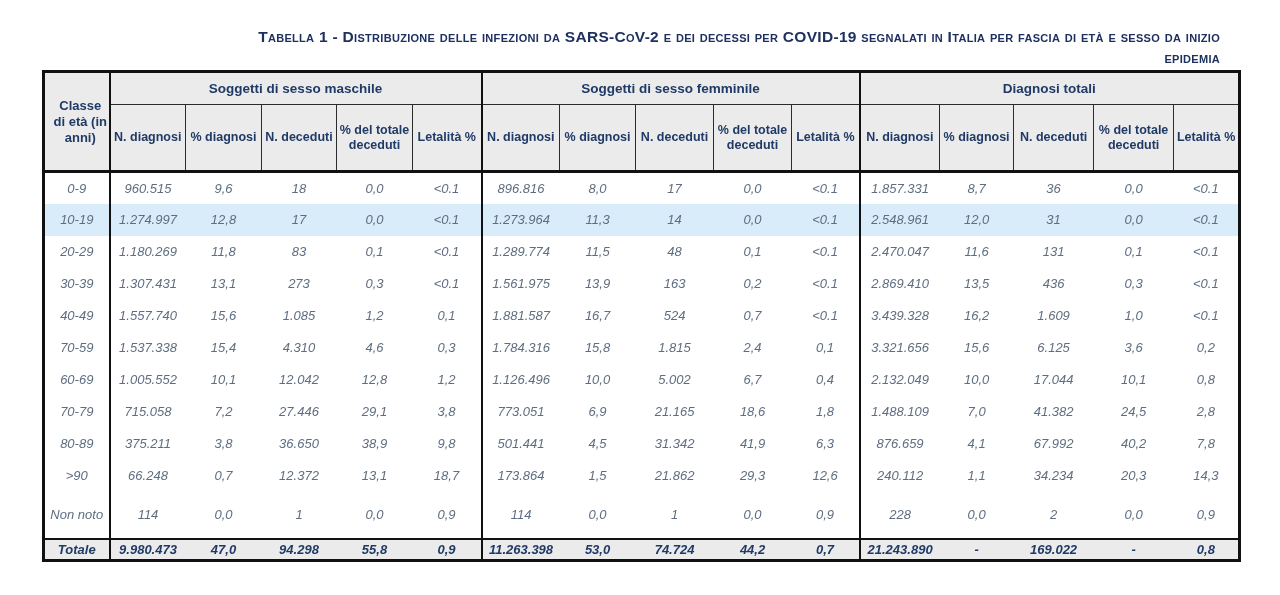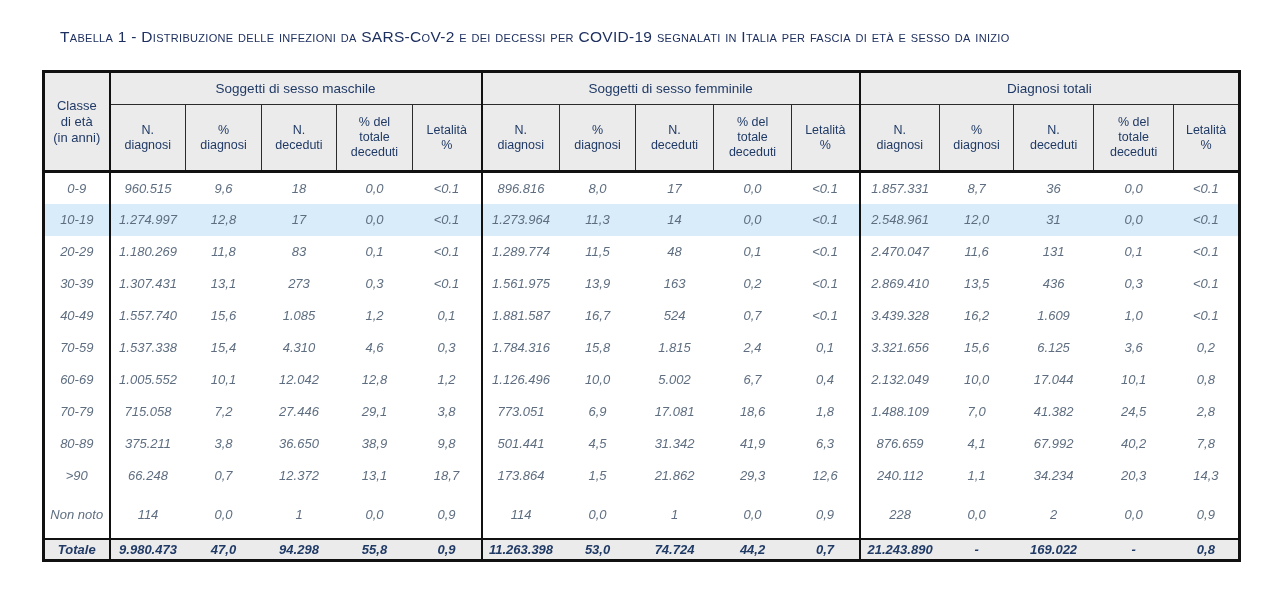--- a/index.html
+++ b/index.html
@@ -19,8 +19,8 @@
   }
   .title{
     position:absolute;top:26px;left:50%;transform:translateX(-50%);
-    width:1160px;text-align:left;color:var(--title-color);
-    font-weight:normal;font-size:15.5px;line-height:21px;
+    width:1160px;text-align:right;color:var(--title-color);
+    font-weight:bold;font-size:15.5px;line-height:21px;
     font-variant:small-caps;letter-spacing:0.3px;
   }
   .title span{display:block;}

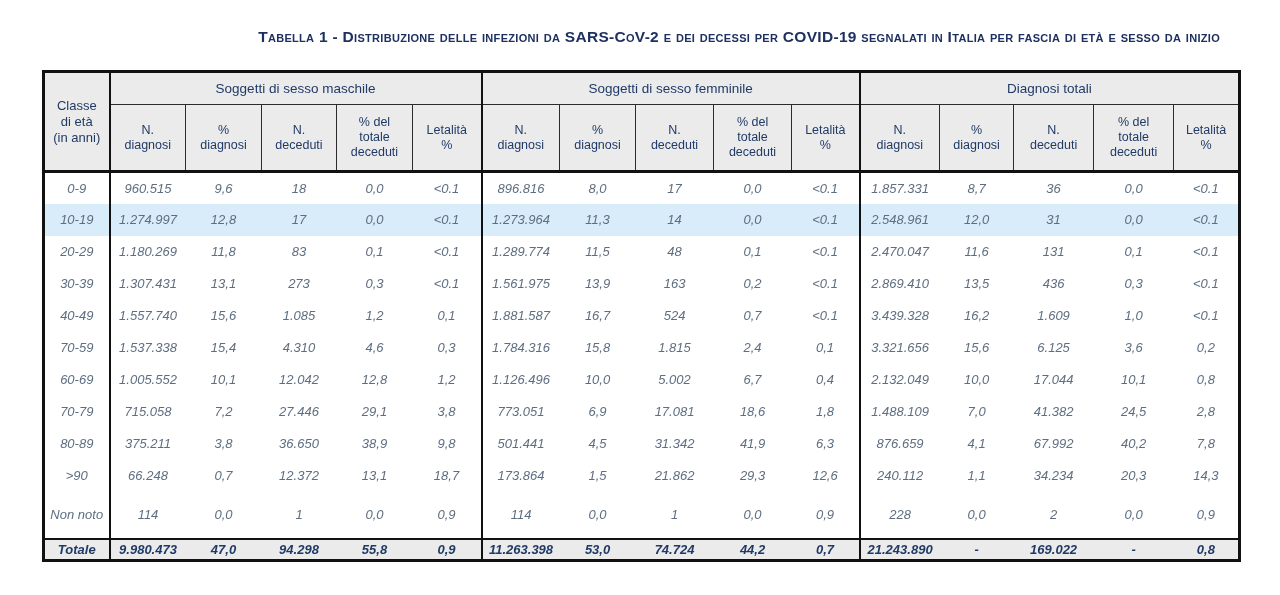--- a/index.html
+++ b/index.html
@@ -65,6 +65,7 @@
 
 <div class="title">
   <span>Tabella 1 - Distribuzione delle infezioni da SARS-CoV-2 e dei decessi per COVID-19 segnalati in Italia per fascia di età e sesso da inizio</span>
+  <span>epidemia</span>
 </div>
 
 <table>

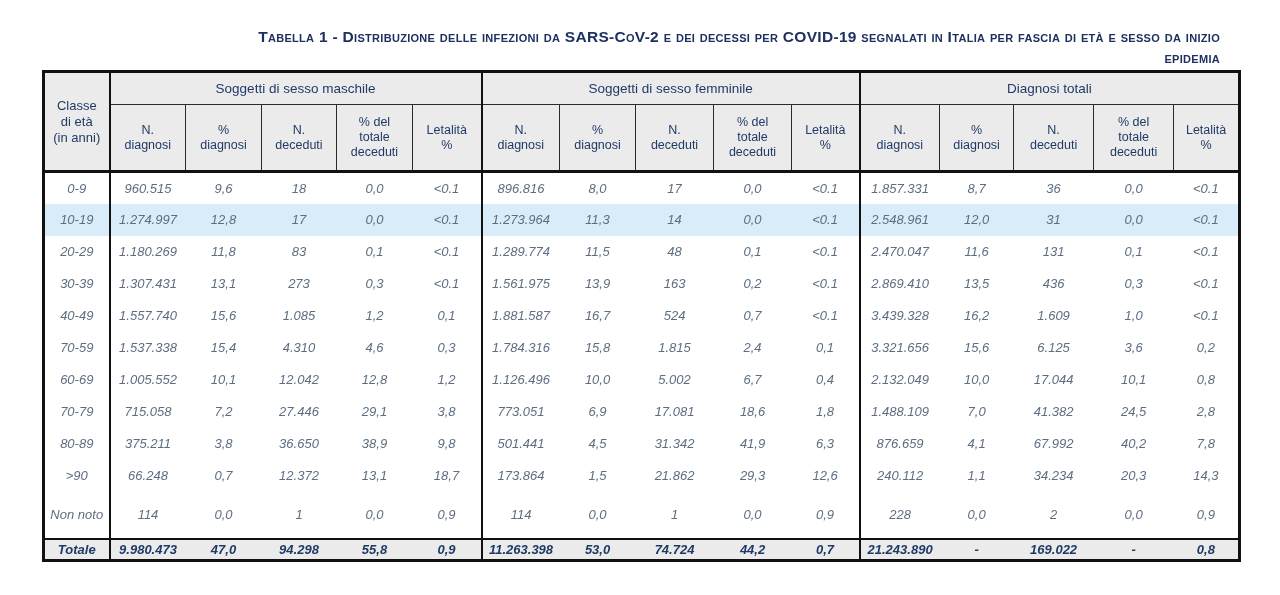--- a/index.html
+++ b/index.html
@@ -31,8 +31,8 @@
   }
   th{
     background:var(--header-bg);color:var(--header-text);
-    font-weight:normal;border:1px solid #2b2b2b;
-    text-align:center;vertical-align:middle;padding:2px 8px;
+    font-weight:bold;border:1px solid #2b2b2b;
+    text-align:center;vertical-align:middle;padding:2px 1px;
   }
   th.gtitle{font-size:13.5px;height:33px;}
   th.sub{font-size:12.5px;height:67px;line-height:15px;border-bottom:3px solid var(--border-color);}

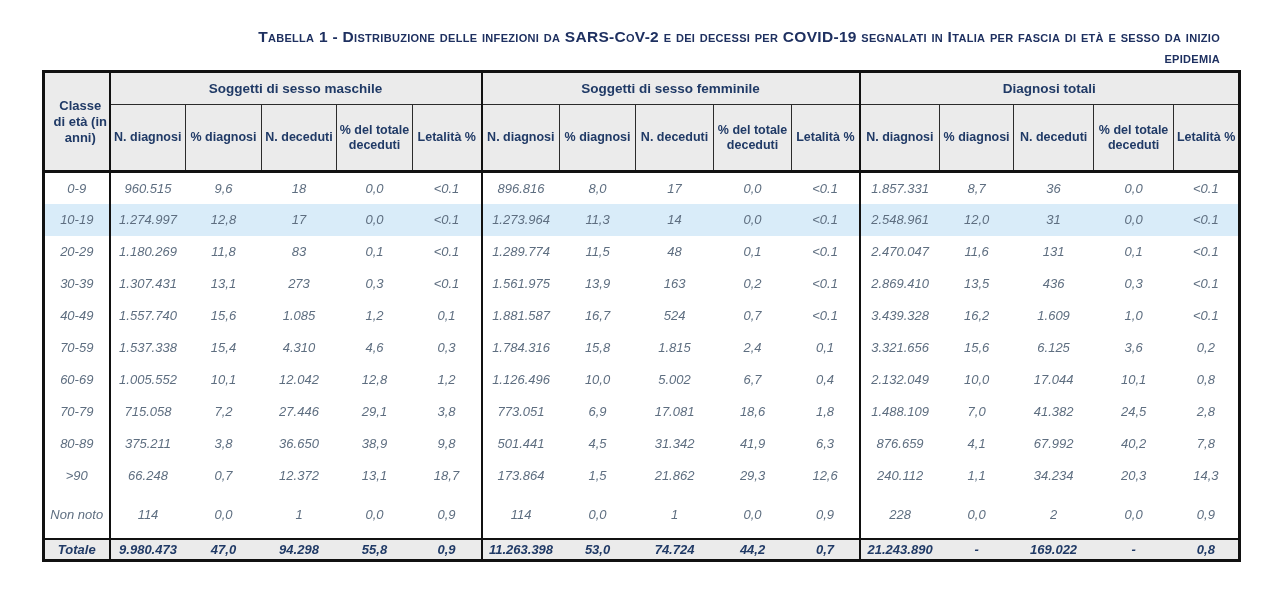--- a/index.html
+++ b/index.html
@@ -248,7 +248,7 @@
         <td>3,8</td>
         <td class="grp">773.051</td>
         <td>6,9</td>
-        <td>17.081</td>
+        <td>21.165</td>
         <td>18,6</td>
         <td>1,8</td>
         <td class="grp">1.488.109</td>

